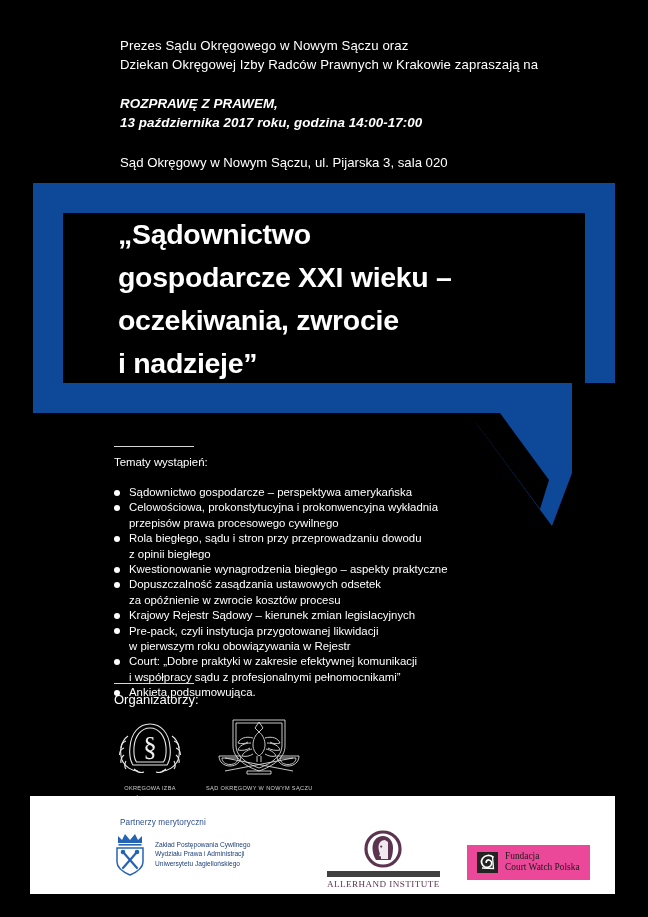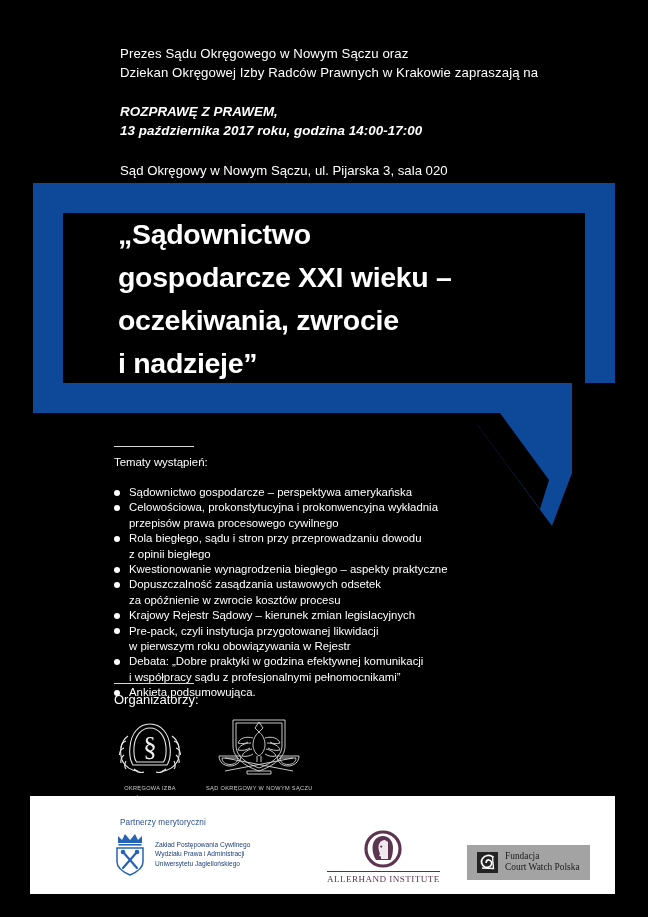--- a/index.html
+++ b/index.html
@@ -21,7 +21,7 @@
   .header {
     position: absolute;
     left: 120px;
-    top: 44px;
+    top: 36px;
     width: 470px;
   }
   .invite-line {

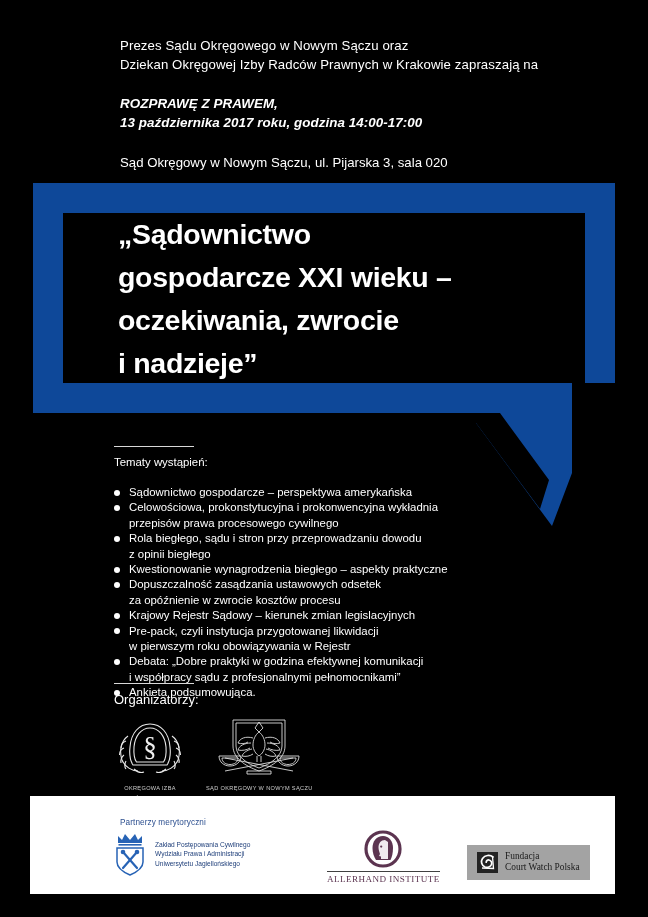--- a/index.html
+++ b/index.html
@@ -274,7 +274,7 @@
     </li>
     <li>
       <span class="bullet"></span>
-      <span>Debata: „Dobre praktyki w godzina efektywnej komunikacji</span>
+      <span>Court: „Dobre praktyki w zakresie efektywnej komunikacji</span>
       <span class="line2">i współpracy sądu z profesjonalnymi pełnomocnikami”</span>
     </li>
     <li>

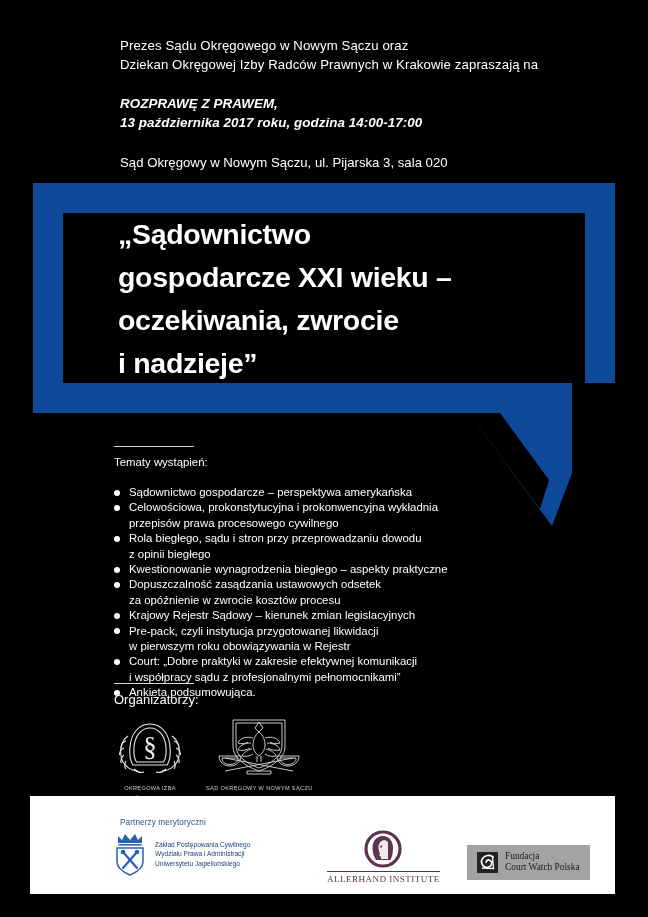--- a/index.html
+++ b/index.html
@@ -181,7 +181,7 @@
   }
   .p-uj { left: 0; top: 3px; }
   .p-allerhand { left: 215px; top: 0px; flex-direction: column; gap: 1px; }
-  .p-cwp { left: 355px; top: 16px; background: #a3a3a3; padding: 6px 10px; }
+  .p-cwp { left: 355px; top: 16px; background: #ec4899; padding: 6px 10px; }
 
   .uj-text {
     font-size: 6.6px;

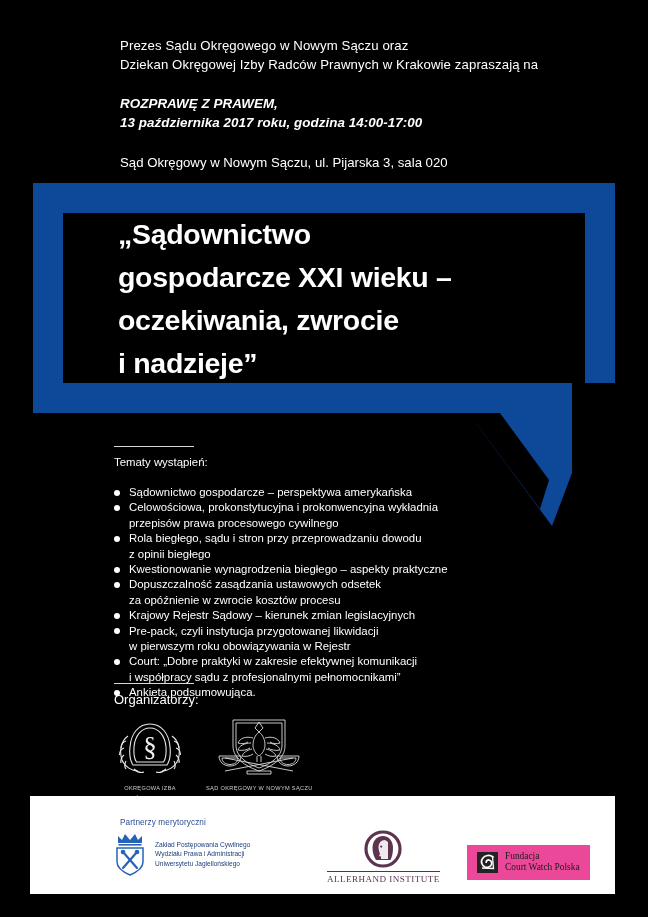--- a/index.html
+++ b/index.html
@@ -194,7 +194,7 @@
     letter-spacing: 0.45px;
     color: #5c3450;
     font-family: "Liberation Serif", serif;
-    border-top: 1px solid #404040;
+    border-top: 6px solid #404040;
     padding-top: 1.5px;
     margin-top: 1px;
     white-space: nowrap;

